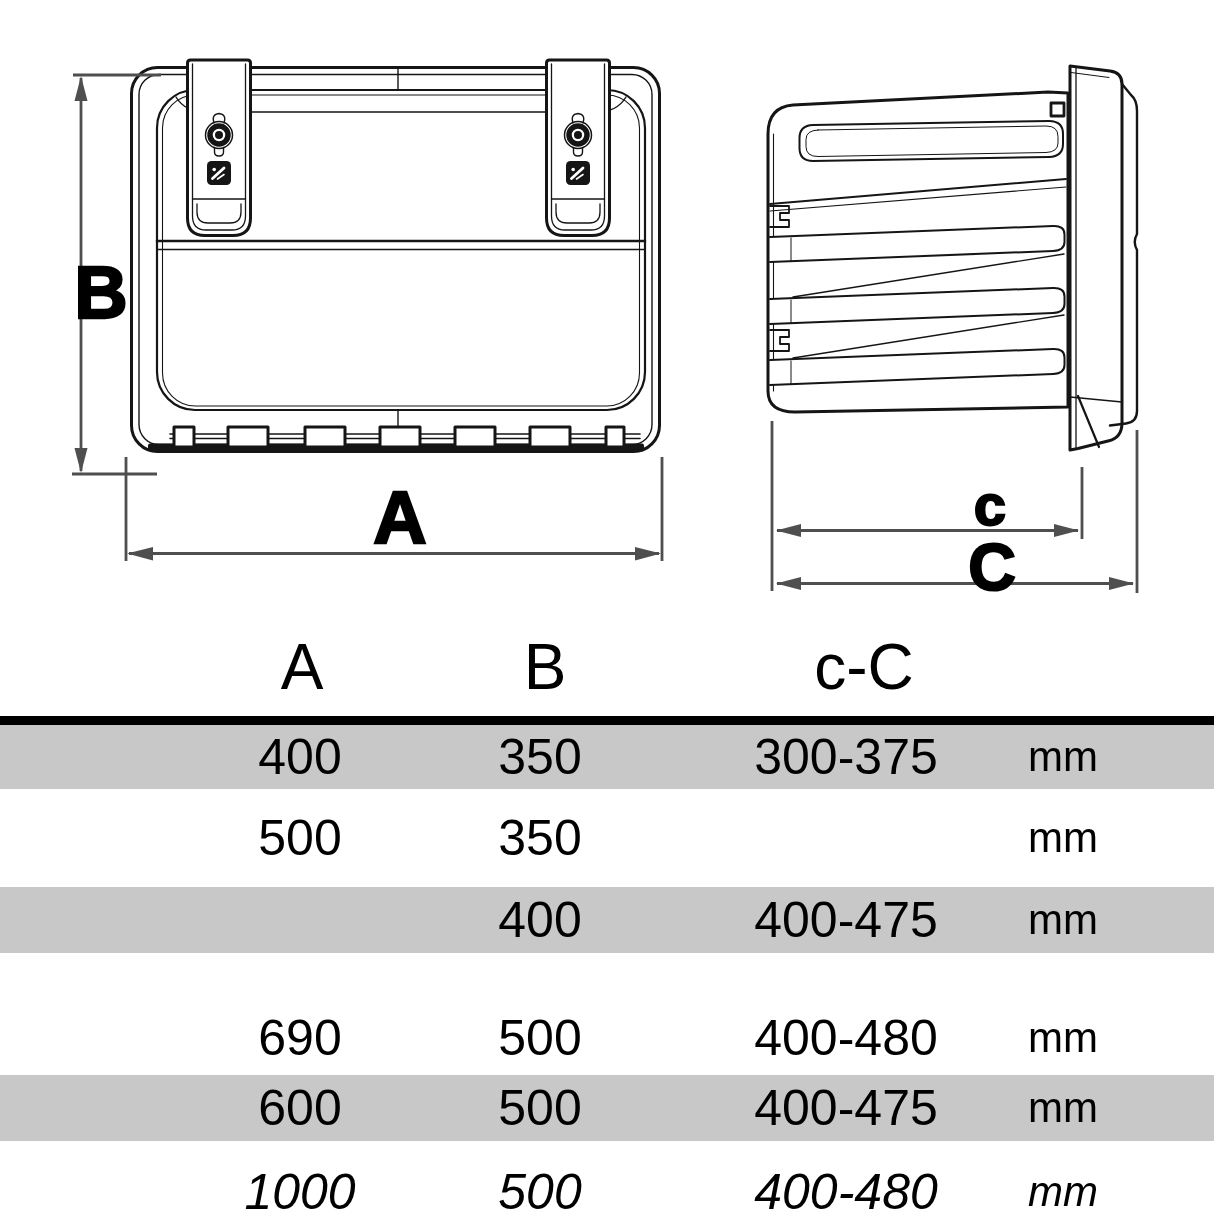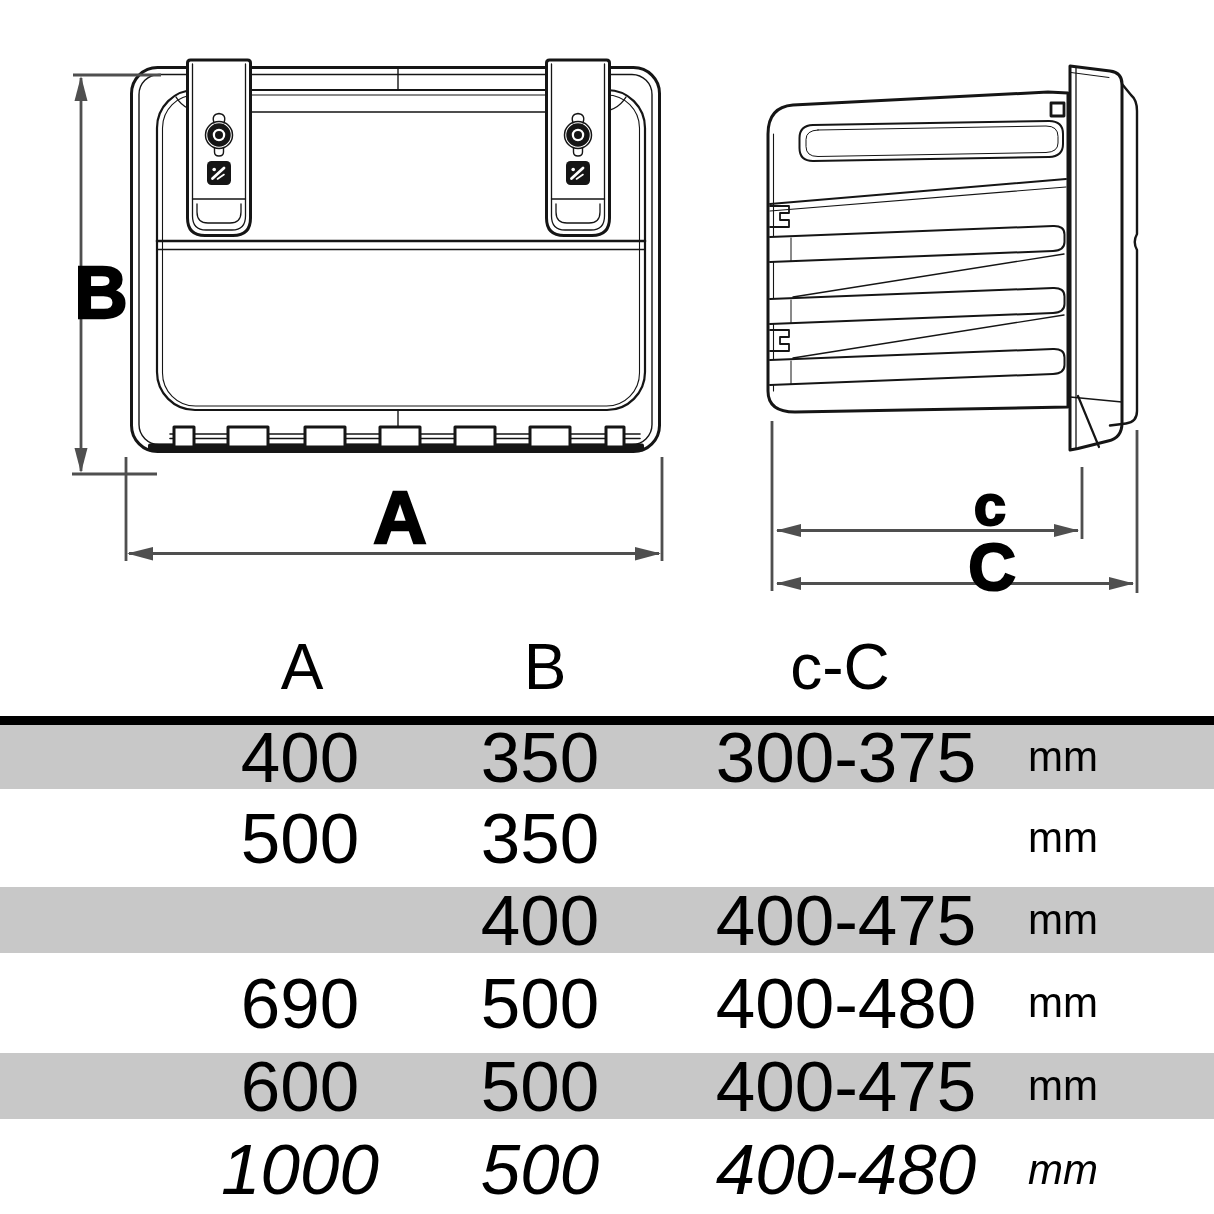--- a/index.html
+++ b/index.html
@@ -26,7 +26,7 @@
     font-size:64px;font-weight:normal;}
   .h-a{left:152px;width:300px;}
   .h-b{left:395px;width:300px;}
-  .h-cc{left:690px;width:300px;}
+  .h-cc{left:714px;width:300px;}
   .rule{position:absolute;left:0;top:716px;width:1214px;height:9px;background:var(--rule);}
   .rows{position:absolute;left:0;top:725px;width:1214px;}
   .trow{position:relative;width:100%;}

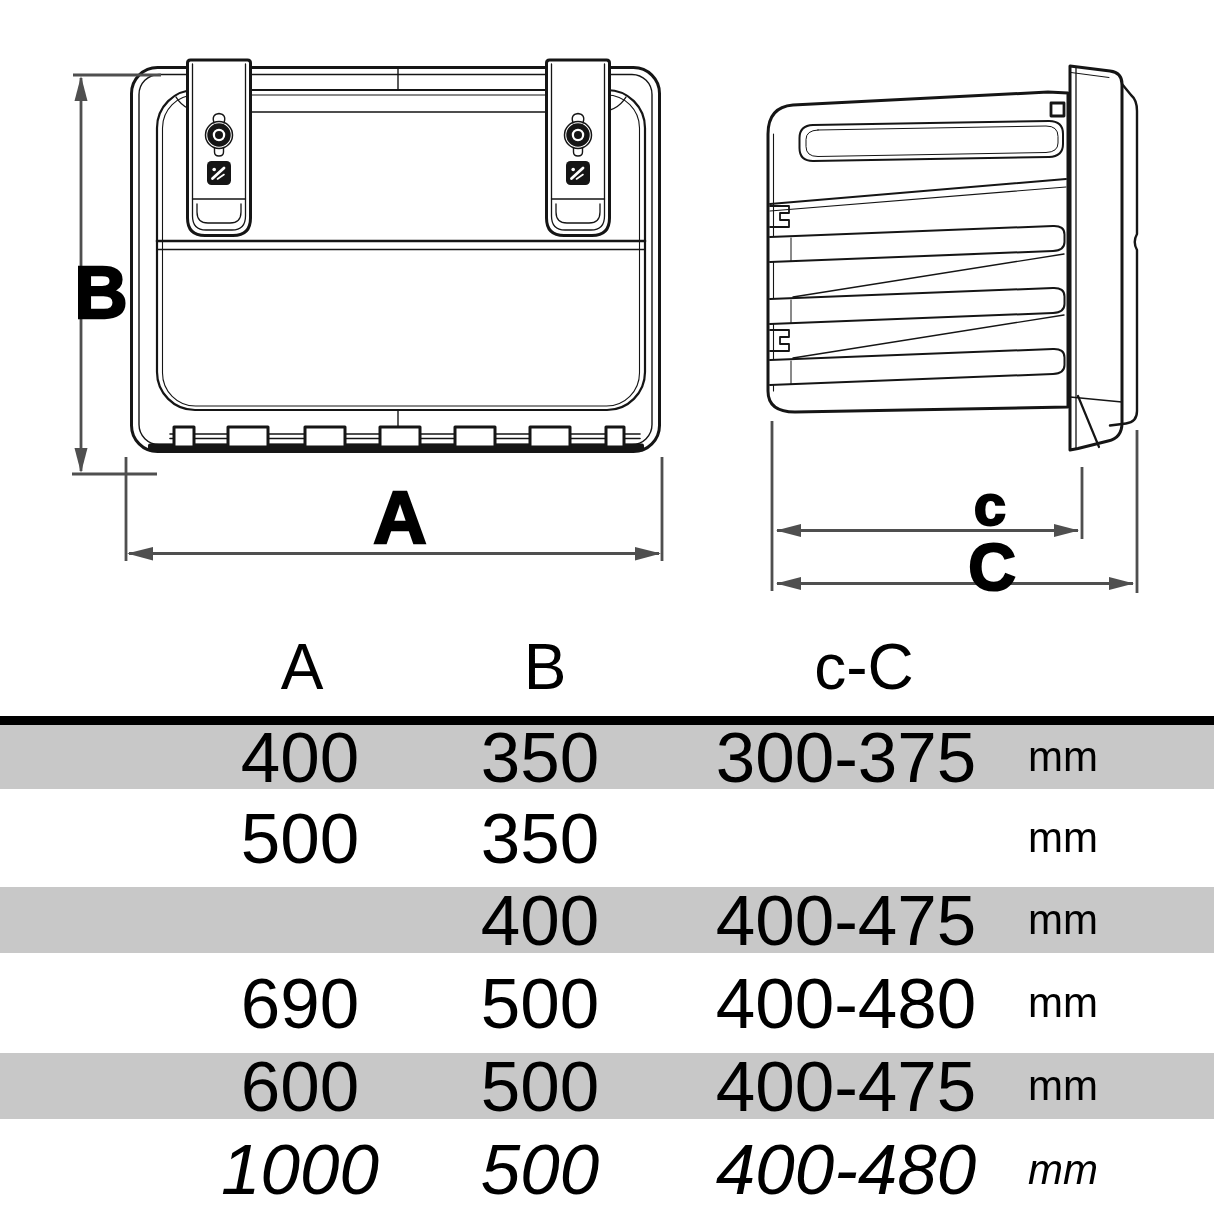--- a/index.html
+++ b/index.html
@@ -38,7 +38,7 @@
   .trow:nth-of-type(6){height:101px;font-style:italic;}
   .trow:nth-of-type(odd){background:var(--stripe);}
   .trow span{position:absolute;top:0;height:100%;display:flex;align-items:center;justify-content:center;
-    font-size:71px;line-height:1;}
+    font-size:50px;line-height:1;}
   .col-a{left:140px;width:320px;}
   .col-b{left:380px;width:320px;}
   .col-cc{left:646px;width:400px;}

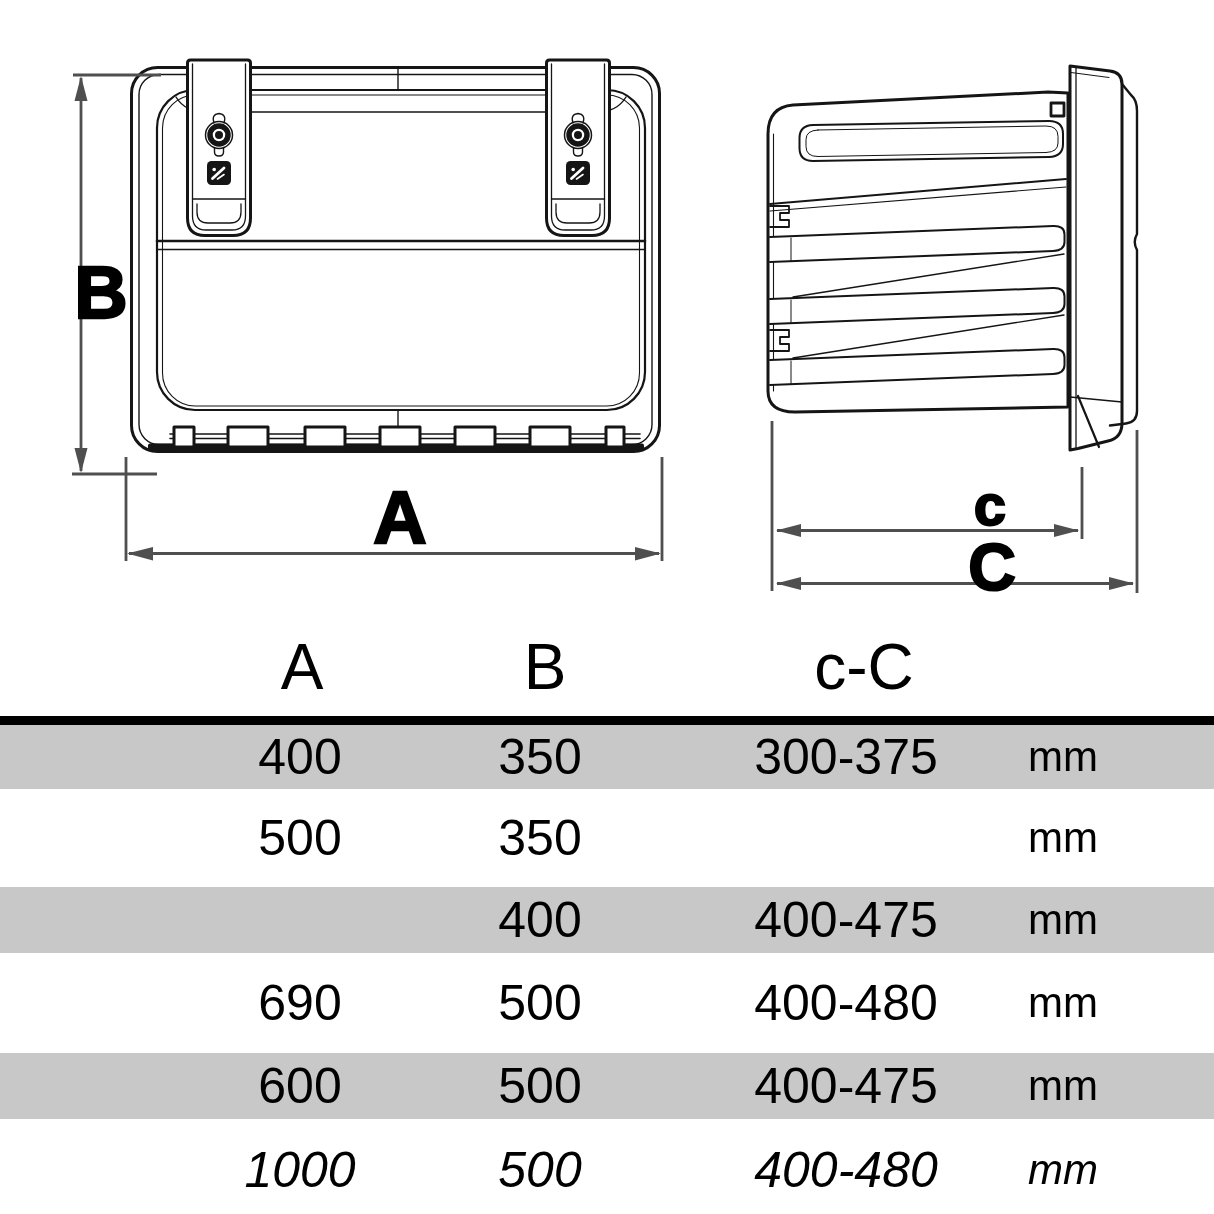--- a/index.html
+++ b/index.html
@@ -33,7 +33,7 @@
   .trow:nth-of-type(1){height:64px;}
   .trow:nth-of-type(2){height:98px;}
   .trow:nth-of-type(3){height:66px;}
-  .trow:nth-of-type(4){height:100px;}
+  .trow:nth-of-type(4){height:74px;margin-top:48px;}
   .trow:nth-of-type(5){height:66px;}
   .trow:nth-of-type(6){height:101px;font-style:italic;}
   .trow:nth-of-type(odd){background:var(--stripe);}

